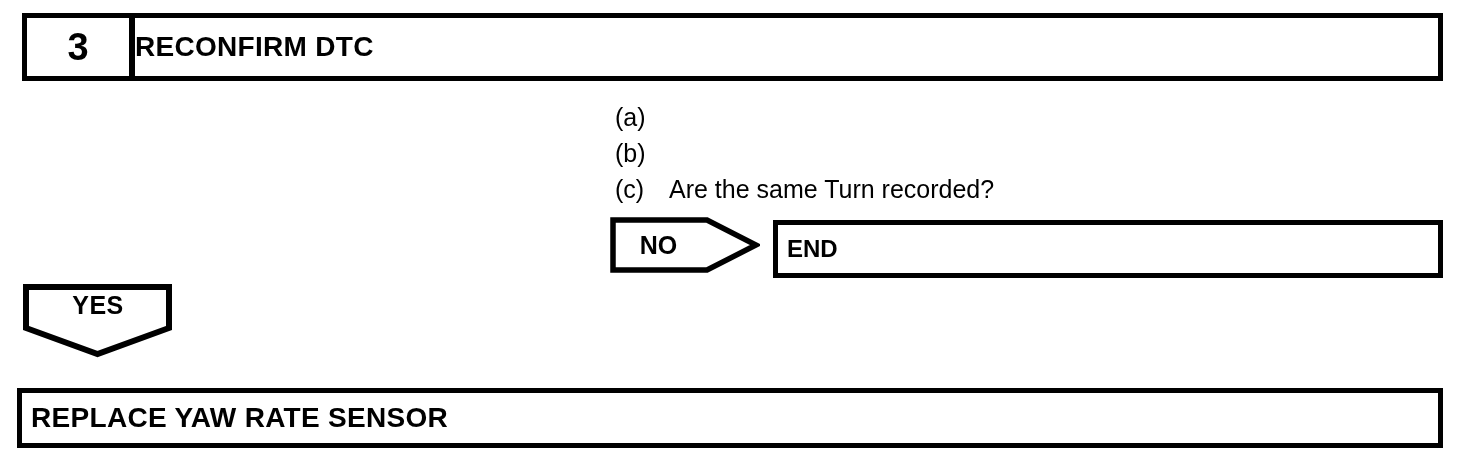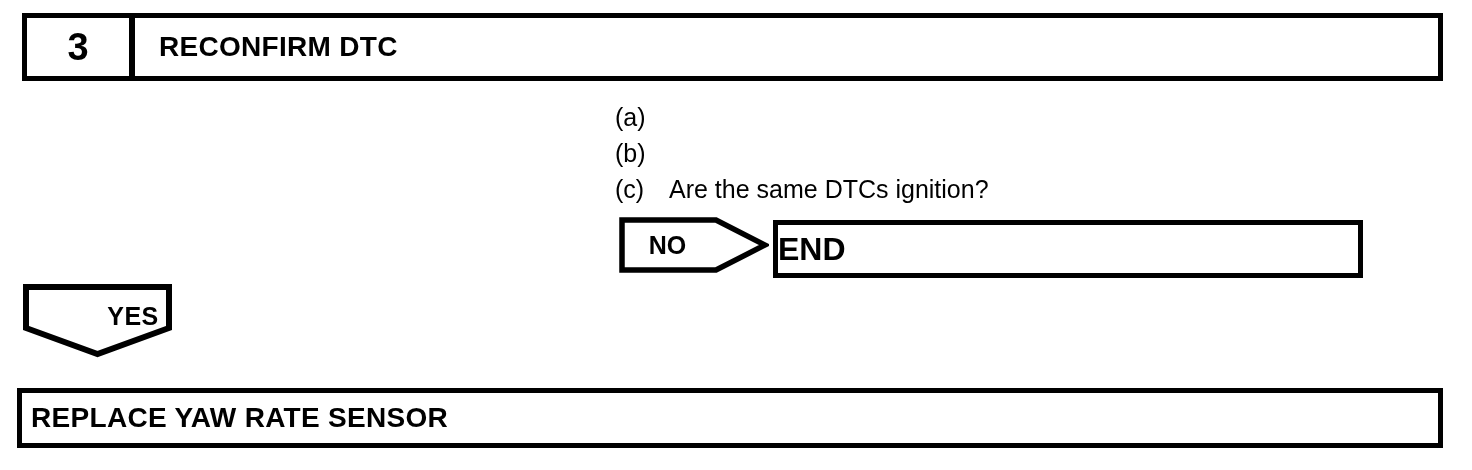--- a/index.html
+++ b/index.html
@@ -44,7 +44,7 @@
     flex: 1;
     display: flex;
     align-items: center;
-    padding-left: 24px;
+    padding-left: 0;
     font-size: 28px;
     font-weight: bold;
     letter-spacing: 0.3px;

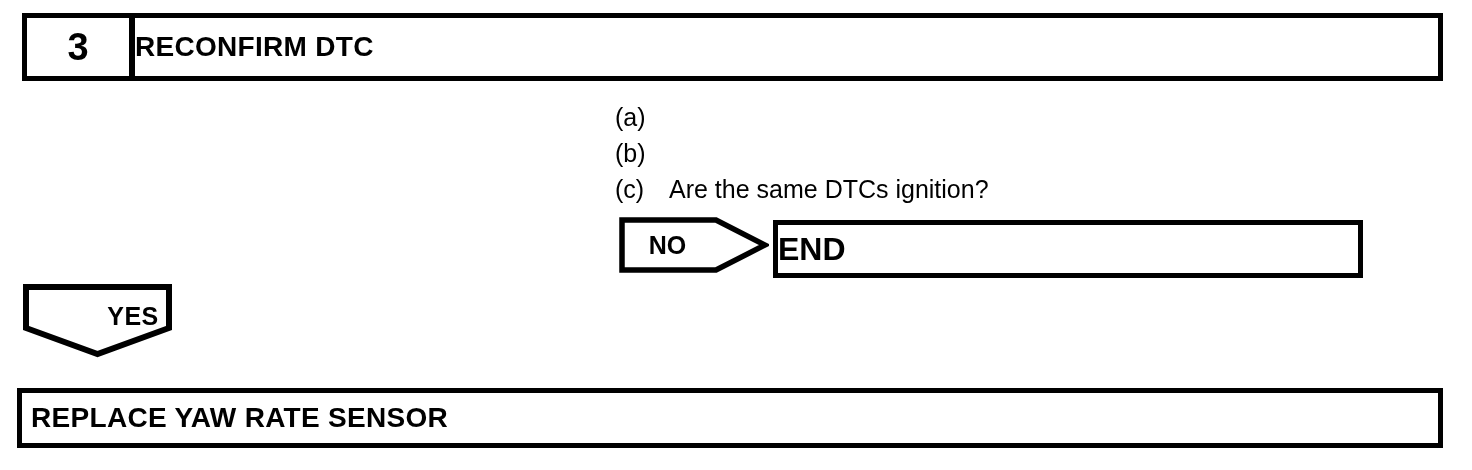--- a/index.html
+++ b/index.html
@@ -174,7 +174,7 @@
     </div>
     <div class="instruction-row">
       <span class="instruction-marker">(c)</span>
-      <span class="instruction-text">Are the same DTCs ignition?</span>
+      <span class="instruction-text">Are the same Turn recorded?</span>
     </div>
   </div>
 

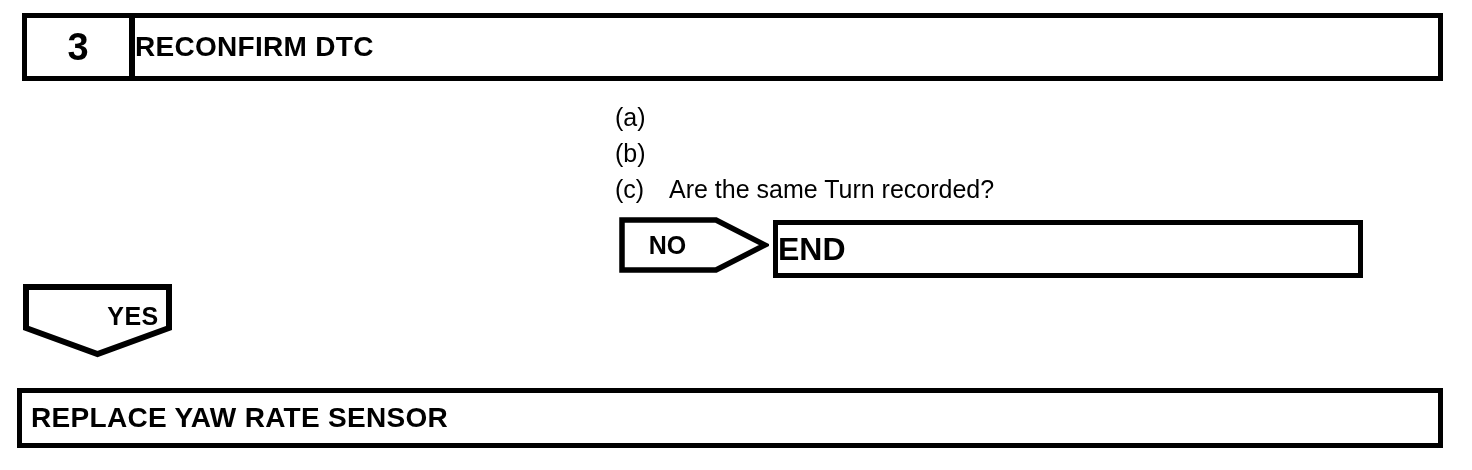--- a/index.html
+++ b/index.html
@@ -73,7 +73,6 @@
     top: 217px;
     width: 150px;
     height: 56px;
-    margin-left: 9px;
   }
   .no-connector svg {
     position: absolute;

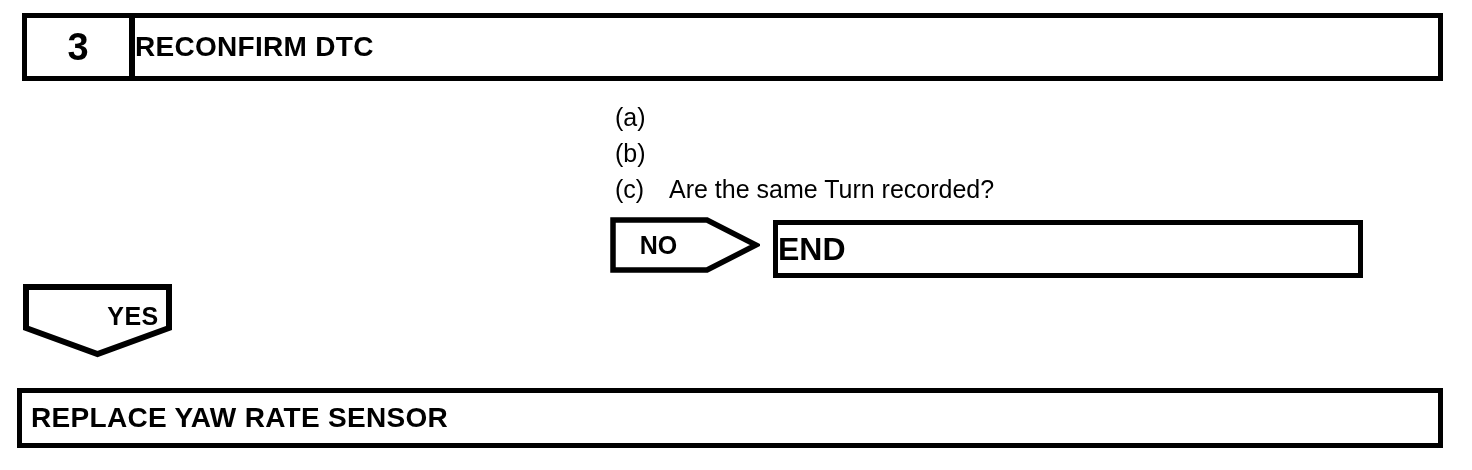--- a/index.html
+++ b/index.html
@@ -96,13 +96,14 @@
     position: absolute;
     left: 773px;
     top: 220px;
-    width: 590px;
+    width: 670px;
     height: 58px;
     border: 5px solid #000;
     box-sizing: border-box;
     display: flex;
     align-items: center;
-    font-size: 32px;
+    padding-left: 9px;
+    font-size: 24px;
     font-weight: bold;
     background: #fff;
   }

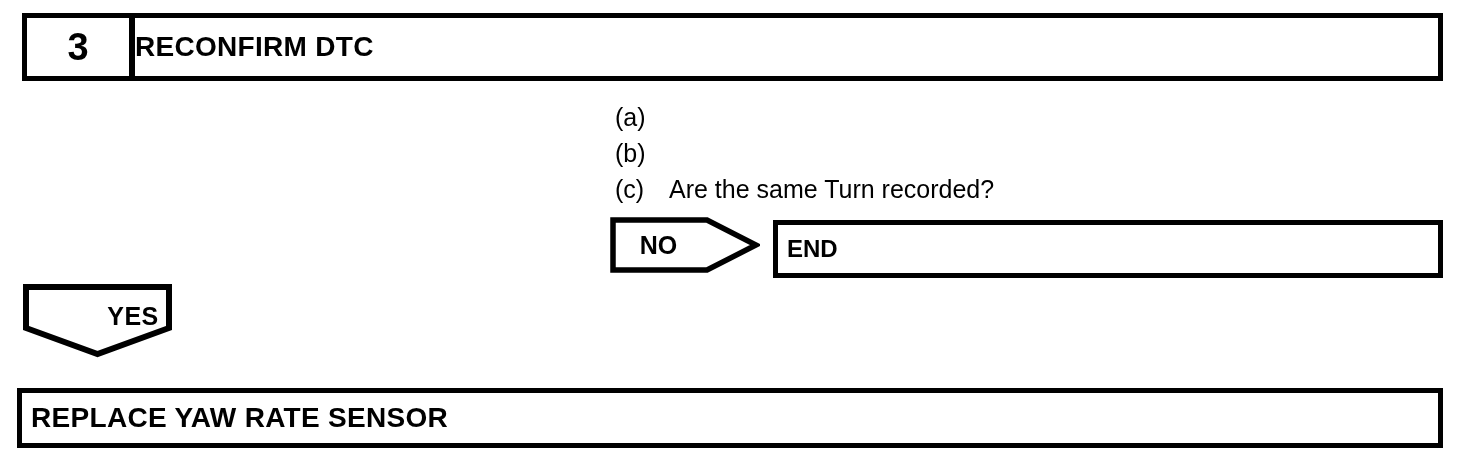--- a/index.html
+++ b/index.html
@@ -125,7 +125,7 @@
   .yes-label {
     position: absolute;
     left: 0;
-    top: 11px;
+    top: 0;
     width: 150px;
     height: 42px;
     display: flex;
@@ -134,7 +134,6 @@
     font-size: 25px;
     font-weight: bold;
     letter-spacing: 0.5px;
-    margin-left: 35px;
   }
 
   

